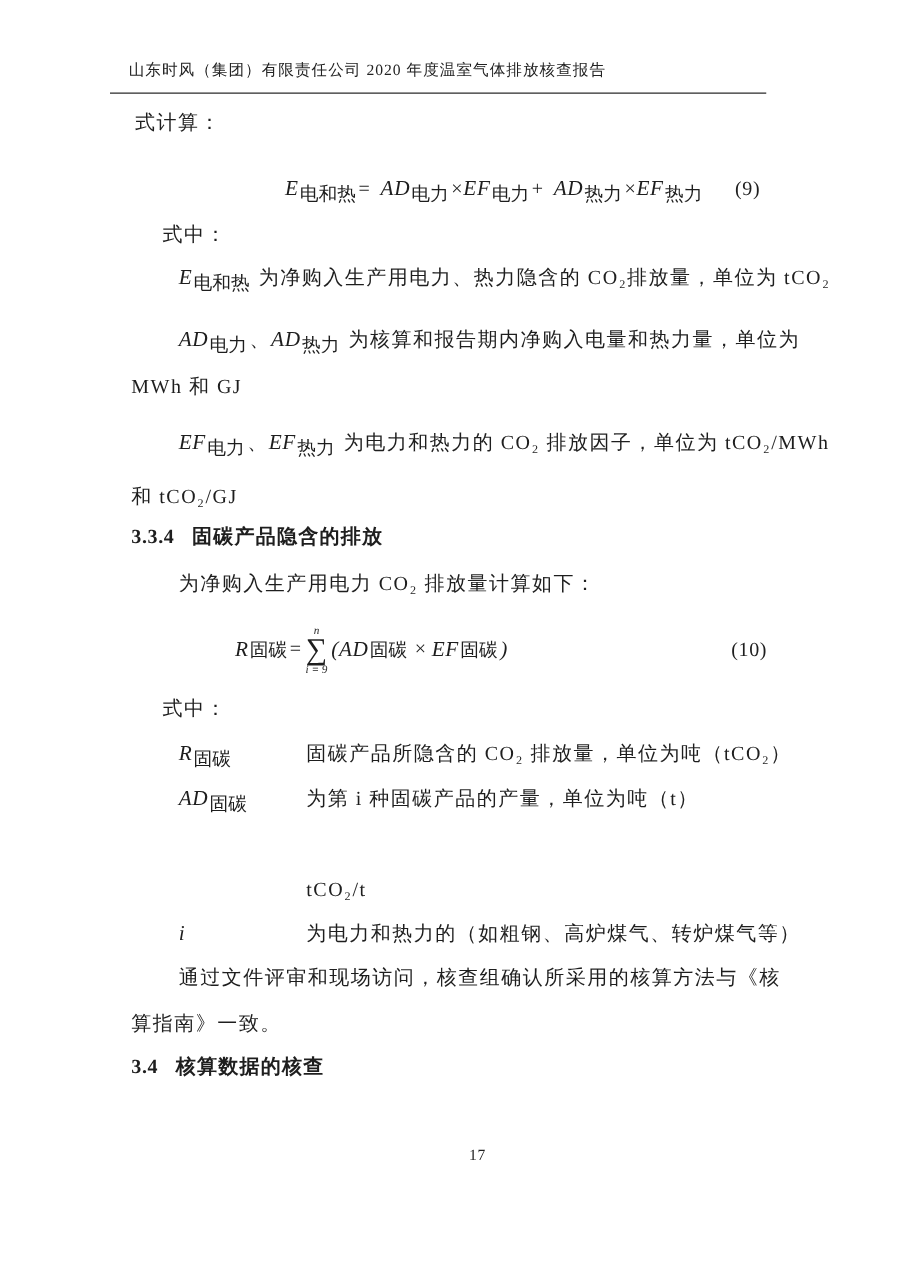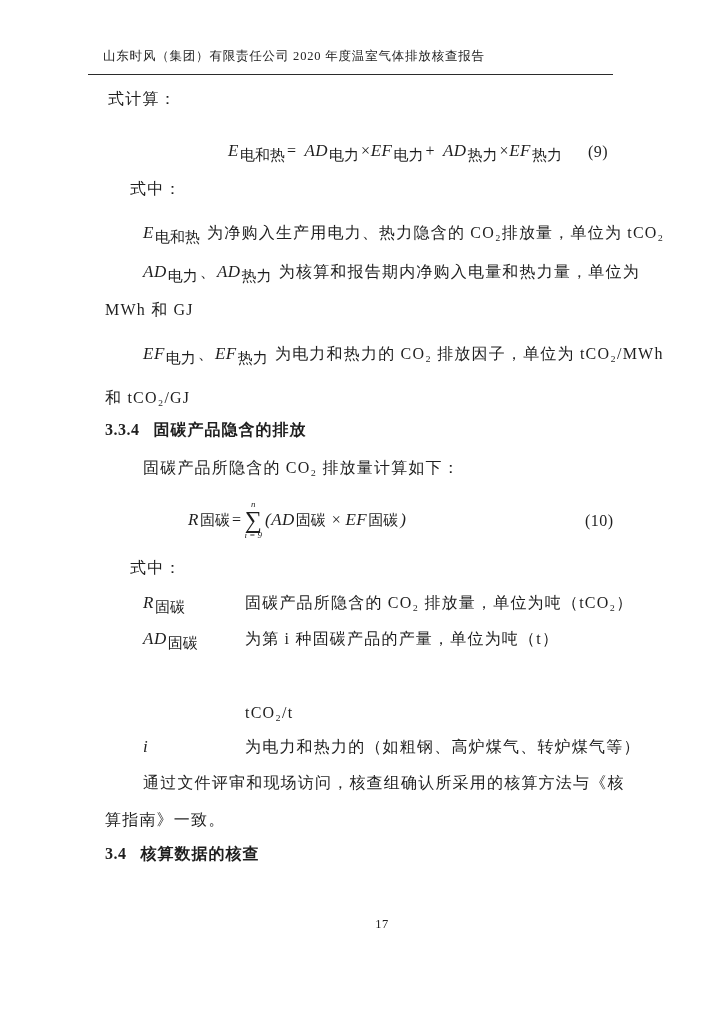--- a/index.html
+++ b/index.html
@@ -126,7 +126,7 @@
 
   <div class="line" style="top:178px; left:130px;">式中：</div>
 
-  <div class="line" style="top:222px; left:143px;">
+  <div class="line" style="top:211px; left:143px;">
     <span class="var">E</span><span class="fsub">电和热</span>
     <span>为净购入生产用电力、热力隐含的 CO₂排放量，单位为 tCO₂</span>
   </div>

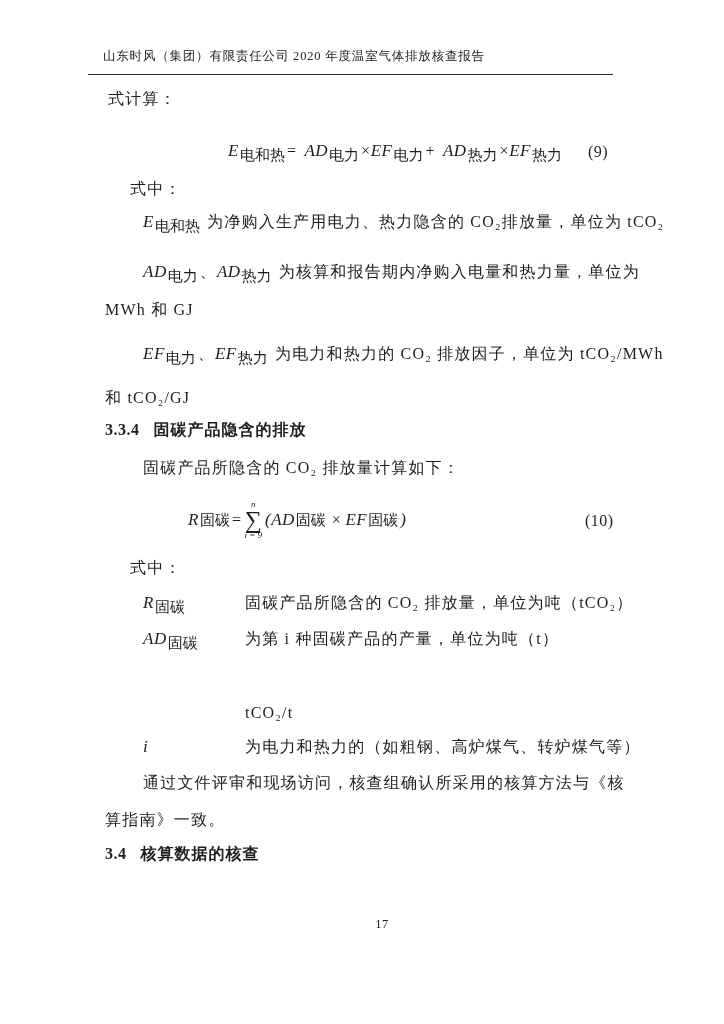--- a/index.html
+++ b/index.html
@@ -147,7 +147,7 @@
     <span class="sec-num">3.3.4</span><span>固碳产品隐含的排放</span>
   </div>
 
-  <div class="line" style="top:457px; left:143px;">固碳产品所隐含的 CO₂ 排放量计算如下：</div>
+  <div class="line" style="top:457px; left:143px;">为净购入生产用电力 CO₂ 排放量计算如下：</div>
 
   <div class="f10-line" style="top:494px; left:188px; height:52px;">
     <span class="var">R</span><span class="fsub">固碳</span><span class="op">=</span><span class="sum">

